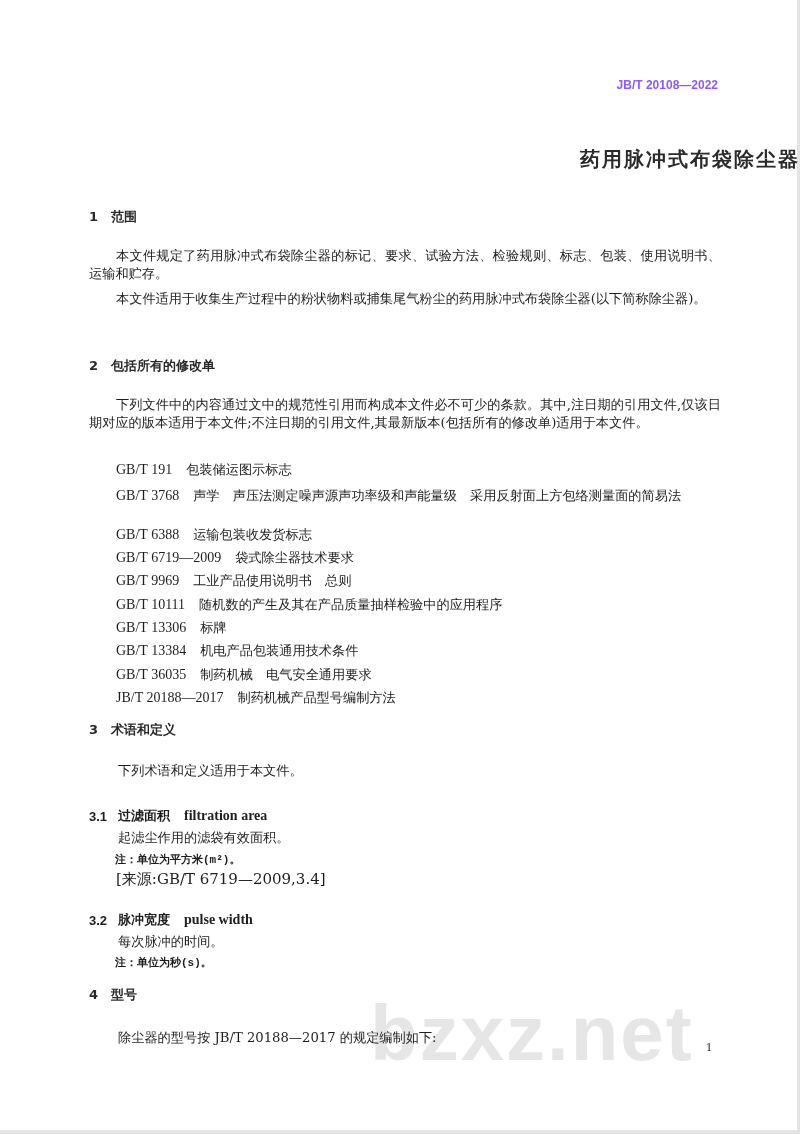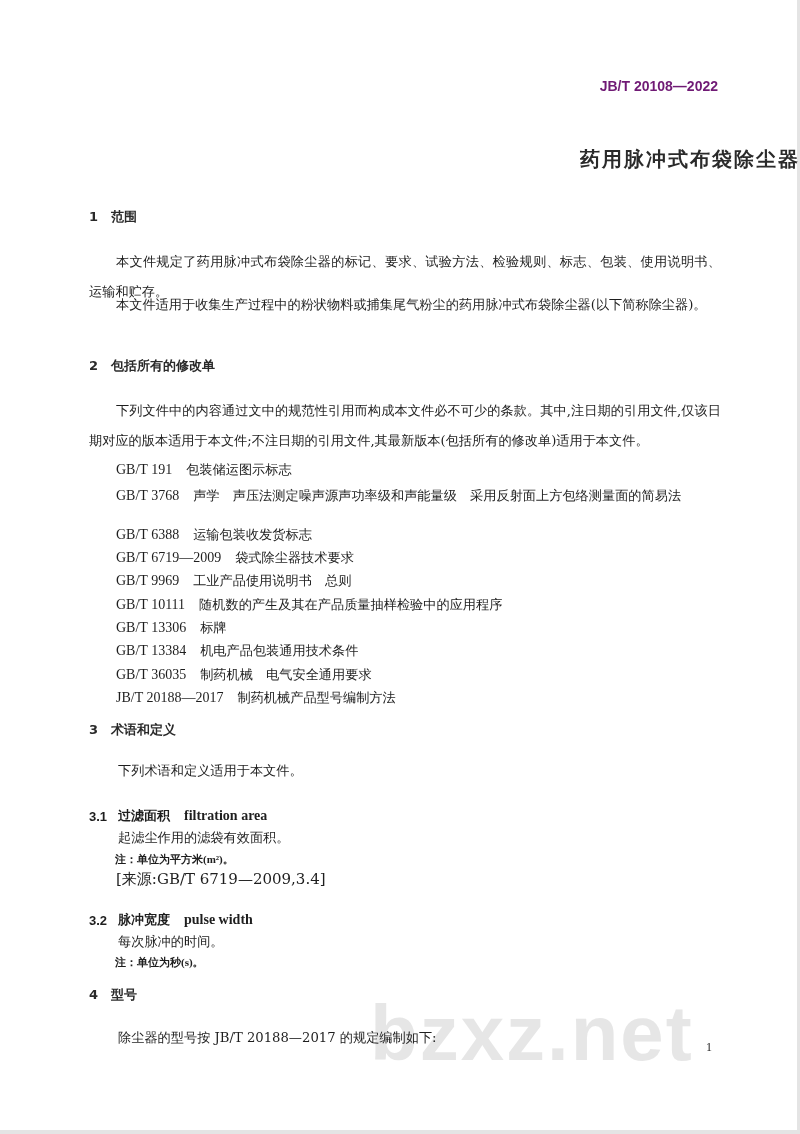--- a/index.html
+++ b/index.html
@@ -11,7 +11,7 @@
   .page-edge-r { position: absolute; right: 0; top: 0; width: 3px; height: 1134px; background: #e4e4e4; }
   .page-edge-b { position: absolute; left: 0; bottom: 0; width: 800px; height: 4px; background: #e4e4e4; }
   .abs { position: absolute; white-space: nowrap; }
-  .std-code { right: 82px; top: 78px; font-family: "Liberation Sans", "DejaVu Sans", sans-serif; font-weight: bold; font-size: 14px; color: #701a75; }
+  .std-code { right: 82px; top: 78px; font-family: "Liberation Sans", "DejaVu Sans", sans-serif; font-weight: bold; font-size: 12px; color: #8b5cf6; }
   .title { left: 0; width: 800px; text-align: right; top: 146px; font-family: "DejaVu Sans", sans-serif; font-weight: bold; font-size: 20px; letter-spacing: 2px; color: #2a2a2a; }
   .h1 { left: 89px; font-family: "DejaVu Sans", sans-serif; font-weight: bold; font-size: 13px; color: #2a2a2a; }
   .h1 .num { display: inline-block; width: 22px; }

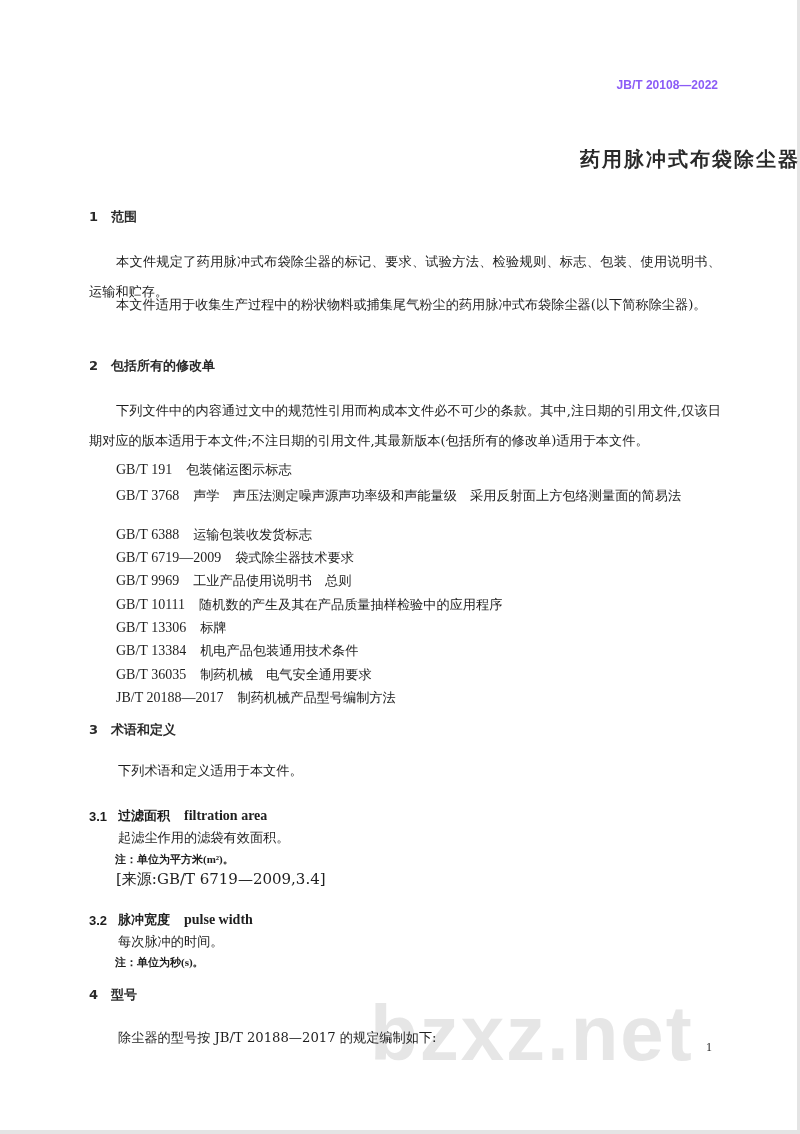--- a/index.html
+++ b/index.html
@@ -15,7 +15,7 @@
   .title { left: 0; width: 800px; text-align: right; top: 146px; font-family: "DejaVu Sans", sans-serif; font-weight: bold; font-size: 20px; letter-spacing: 2px; color: #2a2a2a; }
   .h1 { left: 89px; font-family: "DejaVu Sans", sans-serif; font-weight: bold; font-size: 13px; color: #2a2a2a; }
   .h1 .num { display: inline-block; width: 22px; }
-  .para { left: 89px; width: 632px; font-size: 13.2px; line-height: 30px; white-space: normal; text-indent: 27px; text-align: justify; }
+  .para { left: 89px; width: 632px; font-size: 13.2px; line-height: 18px; white-space: normal; text-indent: 27px; text-align: justify; }
   .ref { left: 116px; font-size: 13.2px; }
   .ref .code { font-family: "Liberation Serif", serif; font-size: 14px; }
   .ref-wrap { left: 89px; width: 632px; white-space: normal; text-indent: 27px; font-size: 13.2px; line-height: 20px; }

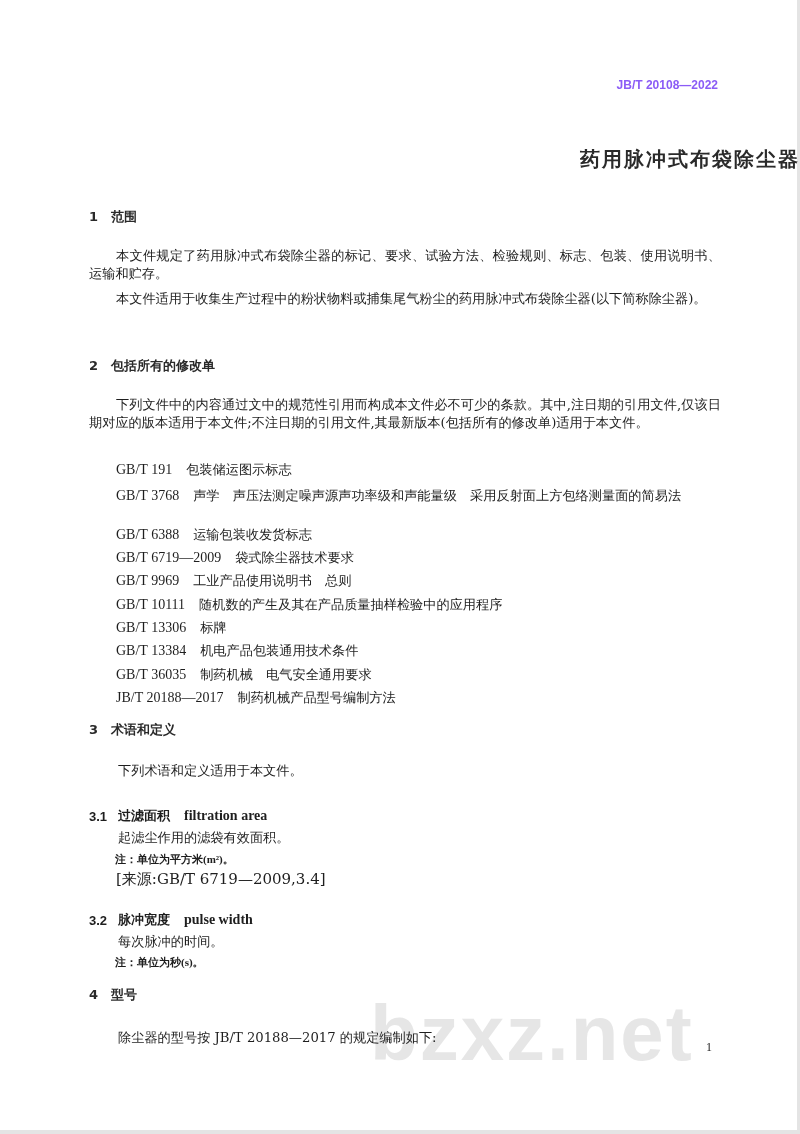--- a/index.html
+++ b/index.html
@@ -25,7 +25,7 @@
   .term { left: 118px; font-family: "DejaVu Sans", sans-serif; font-weight: bold; font-size: 13px; }
   .term .en { font-family: "Liberation Serif", serif; font-size: 14px; margin-left: 14px; }
   .def { left: 118px; font-size: 13.2px; }
-  .note { left: 115px; font-size: 11px; font-family: Liberation Serif, serif; font-weight: bold; }
+  .note { left: 115px; font-size: 11px; font-family: Liberation Mono, monospace; font-weight: bold; }
   .src { left: 116px; font-size: 15px; }
   .pageno { left: 706px; top: 1040px; font-size: 12px; font-family: "Liberation Serif", serif; }
   .watermark { left: 370px; top: 988px; font-family: Liberation Sans, sans-serif; font-weight: bold; font-size: 78px; letter-spacing: 2px; color: rgba(200,200,200,0.45); }

